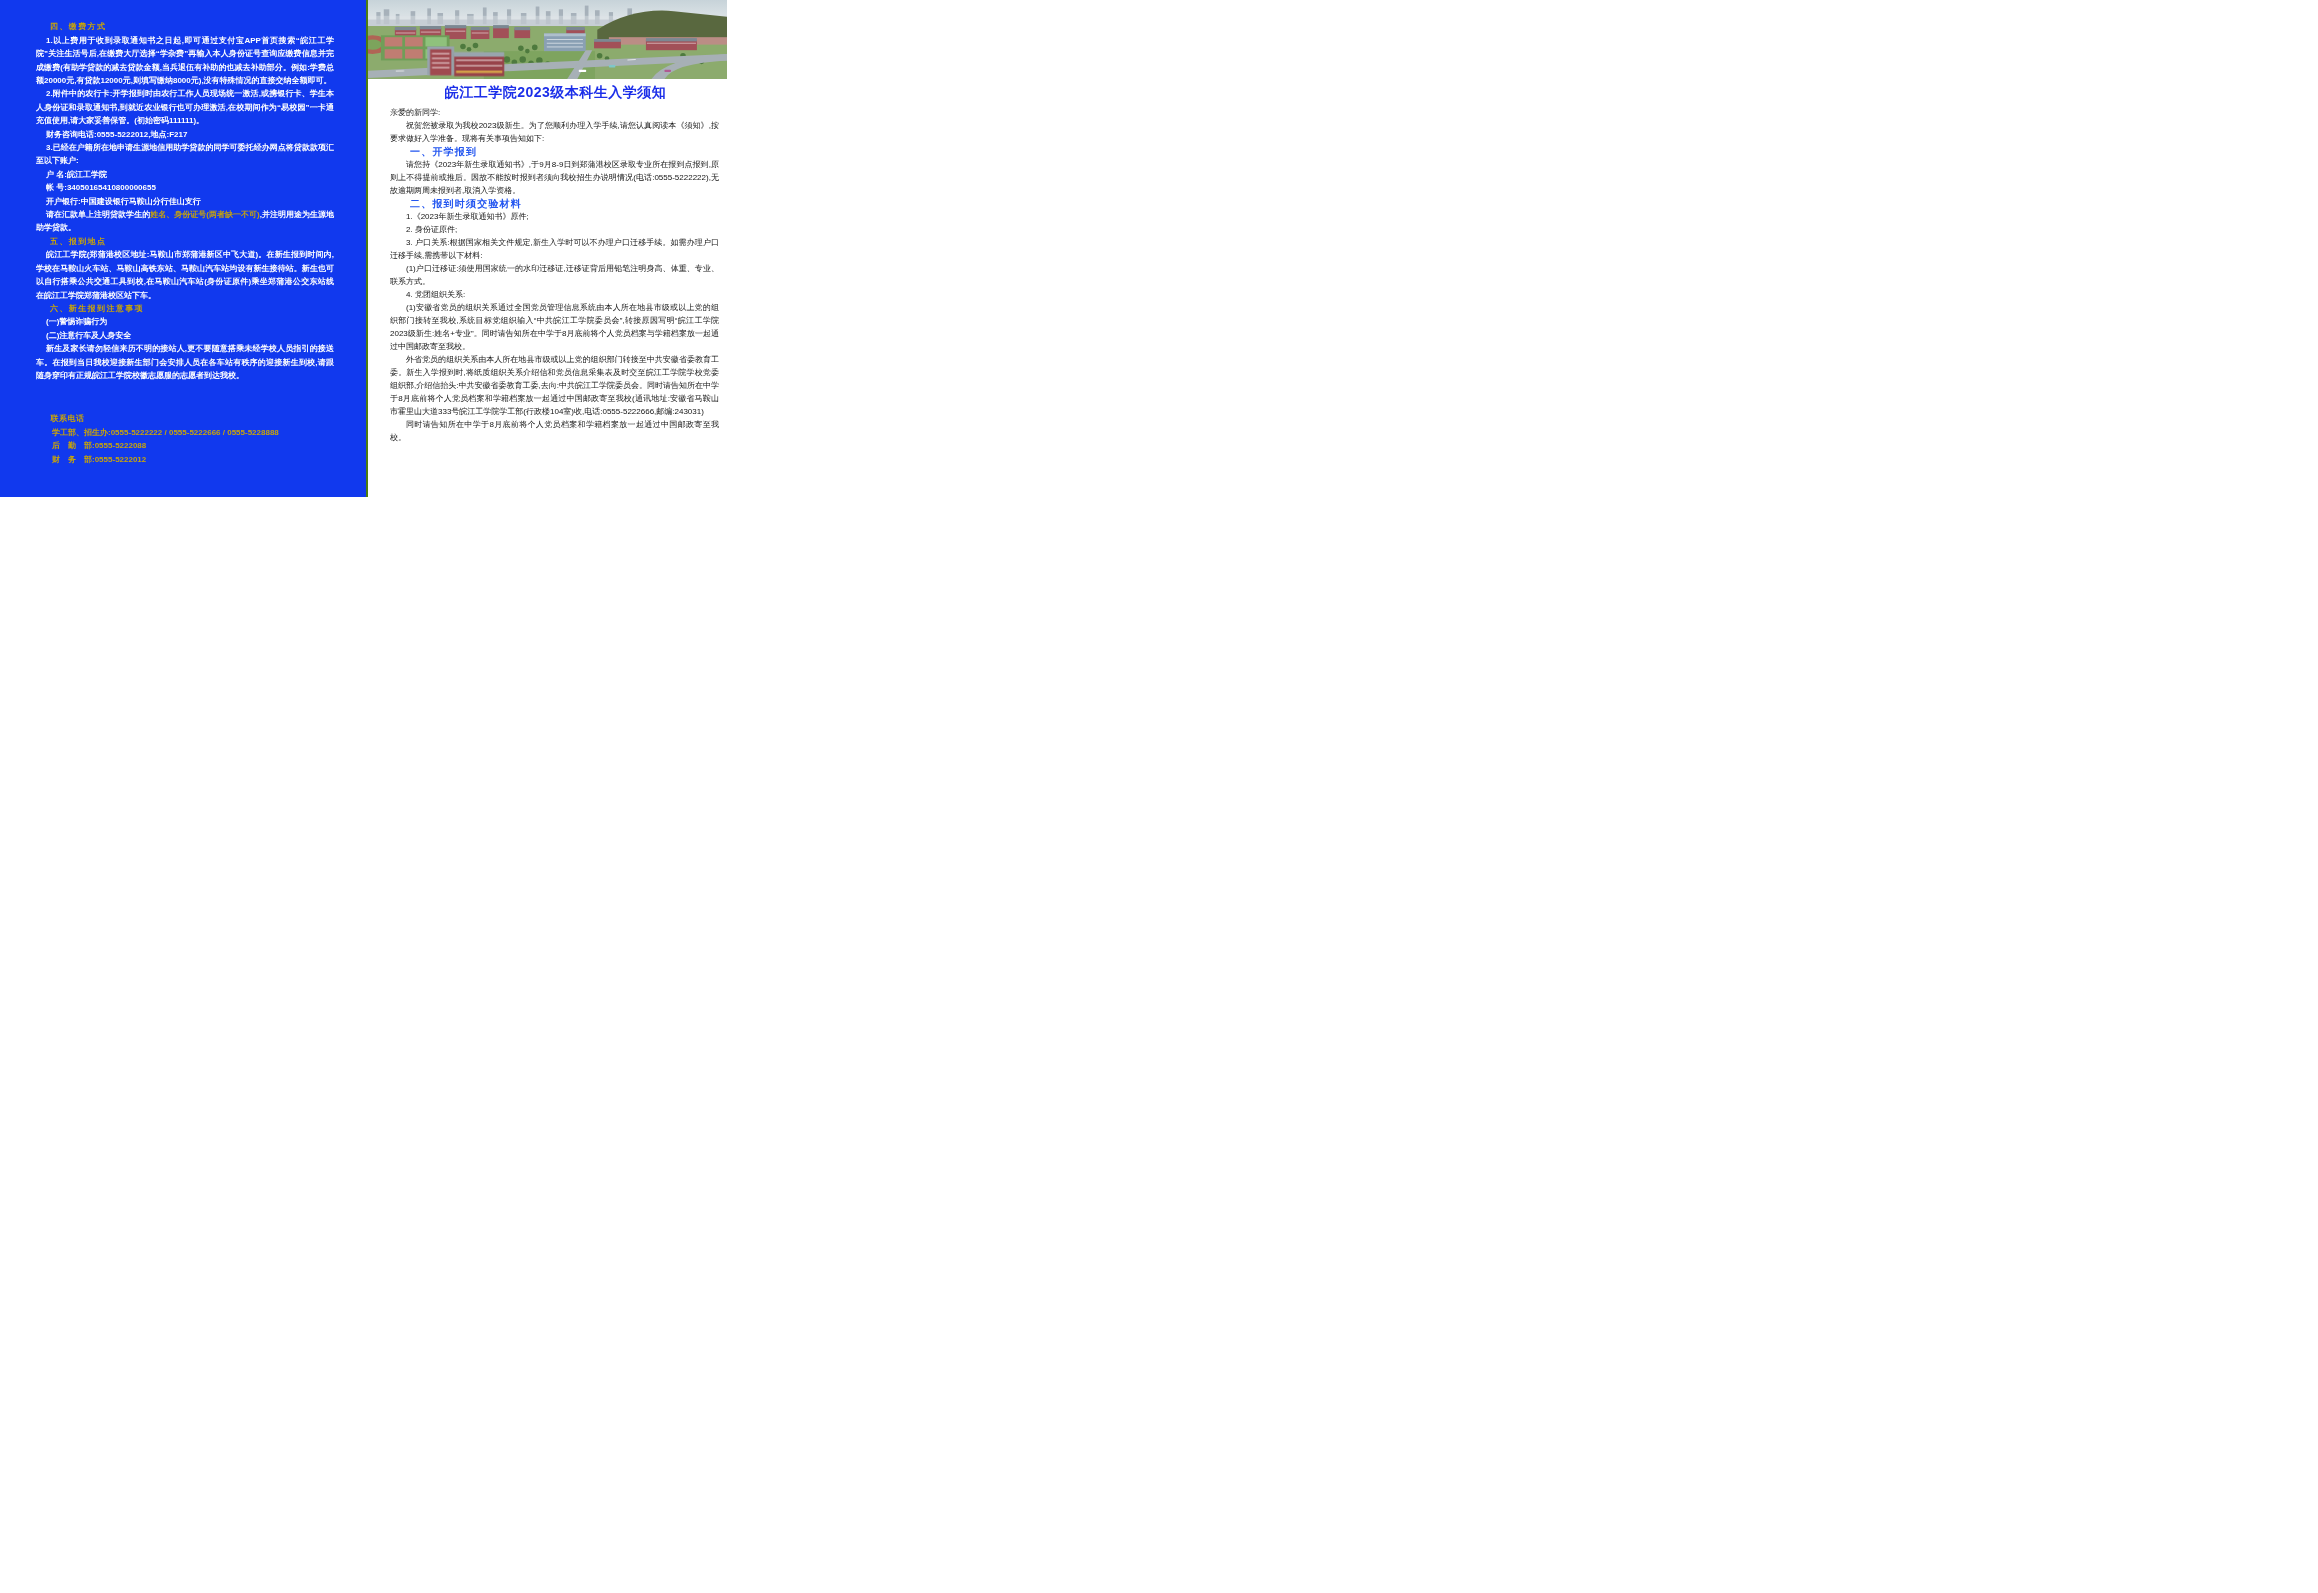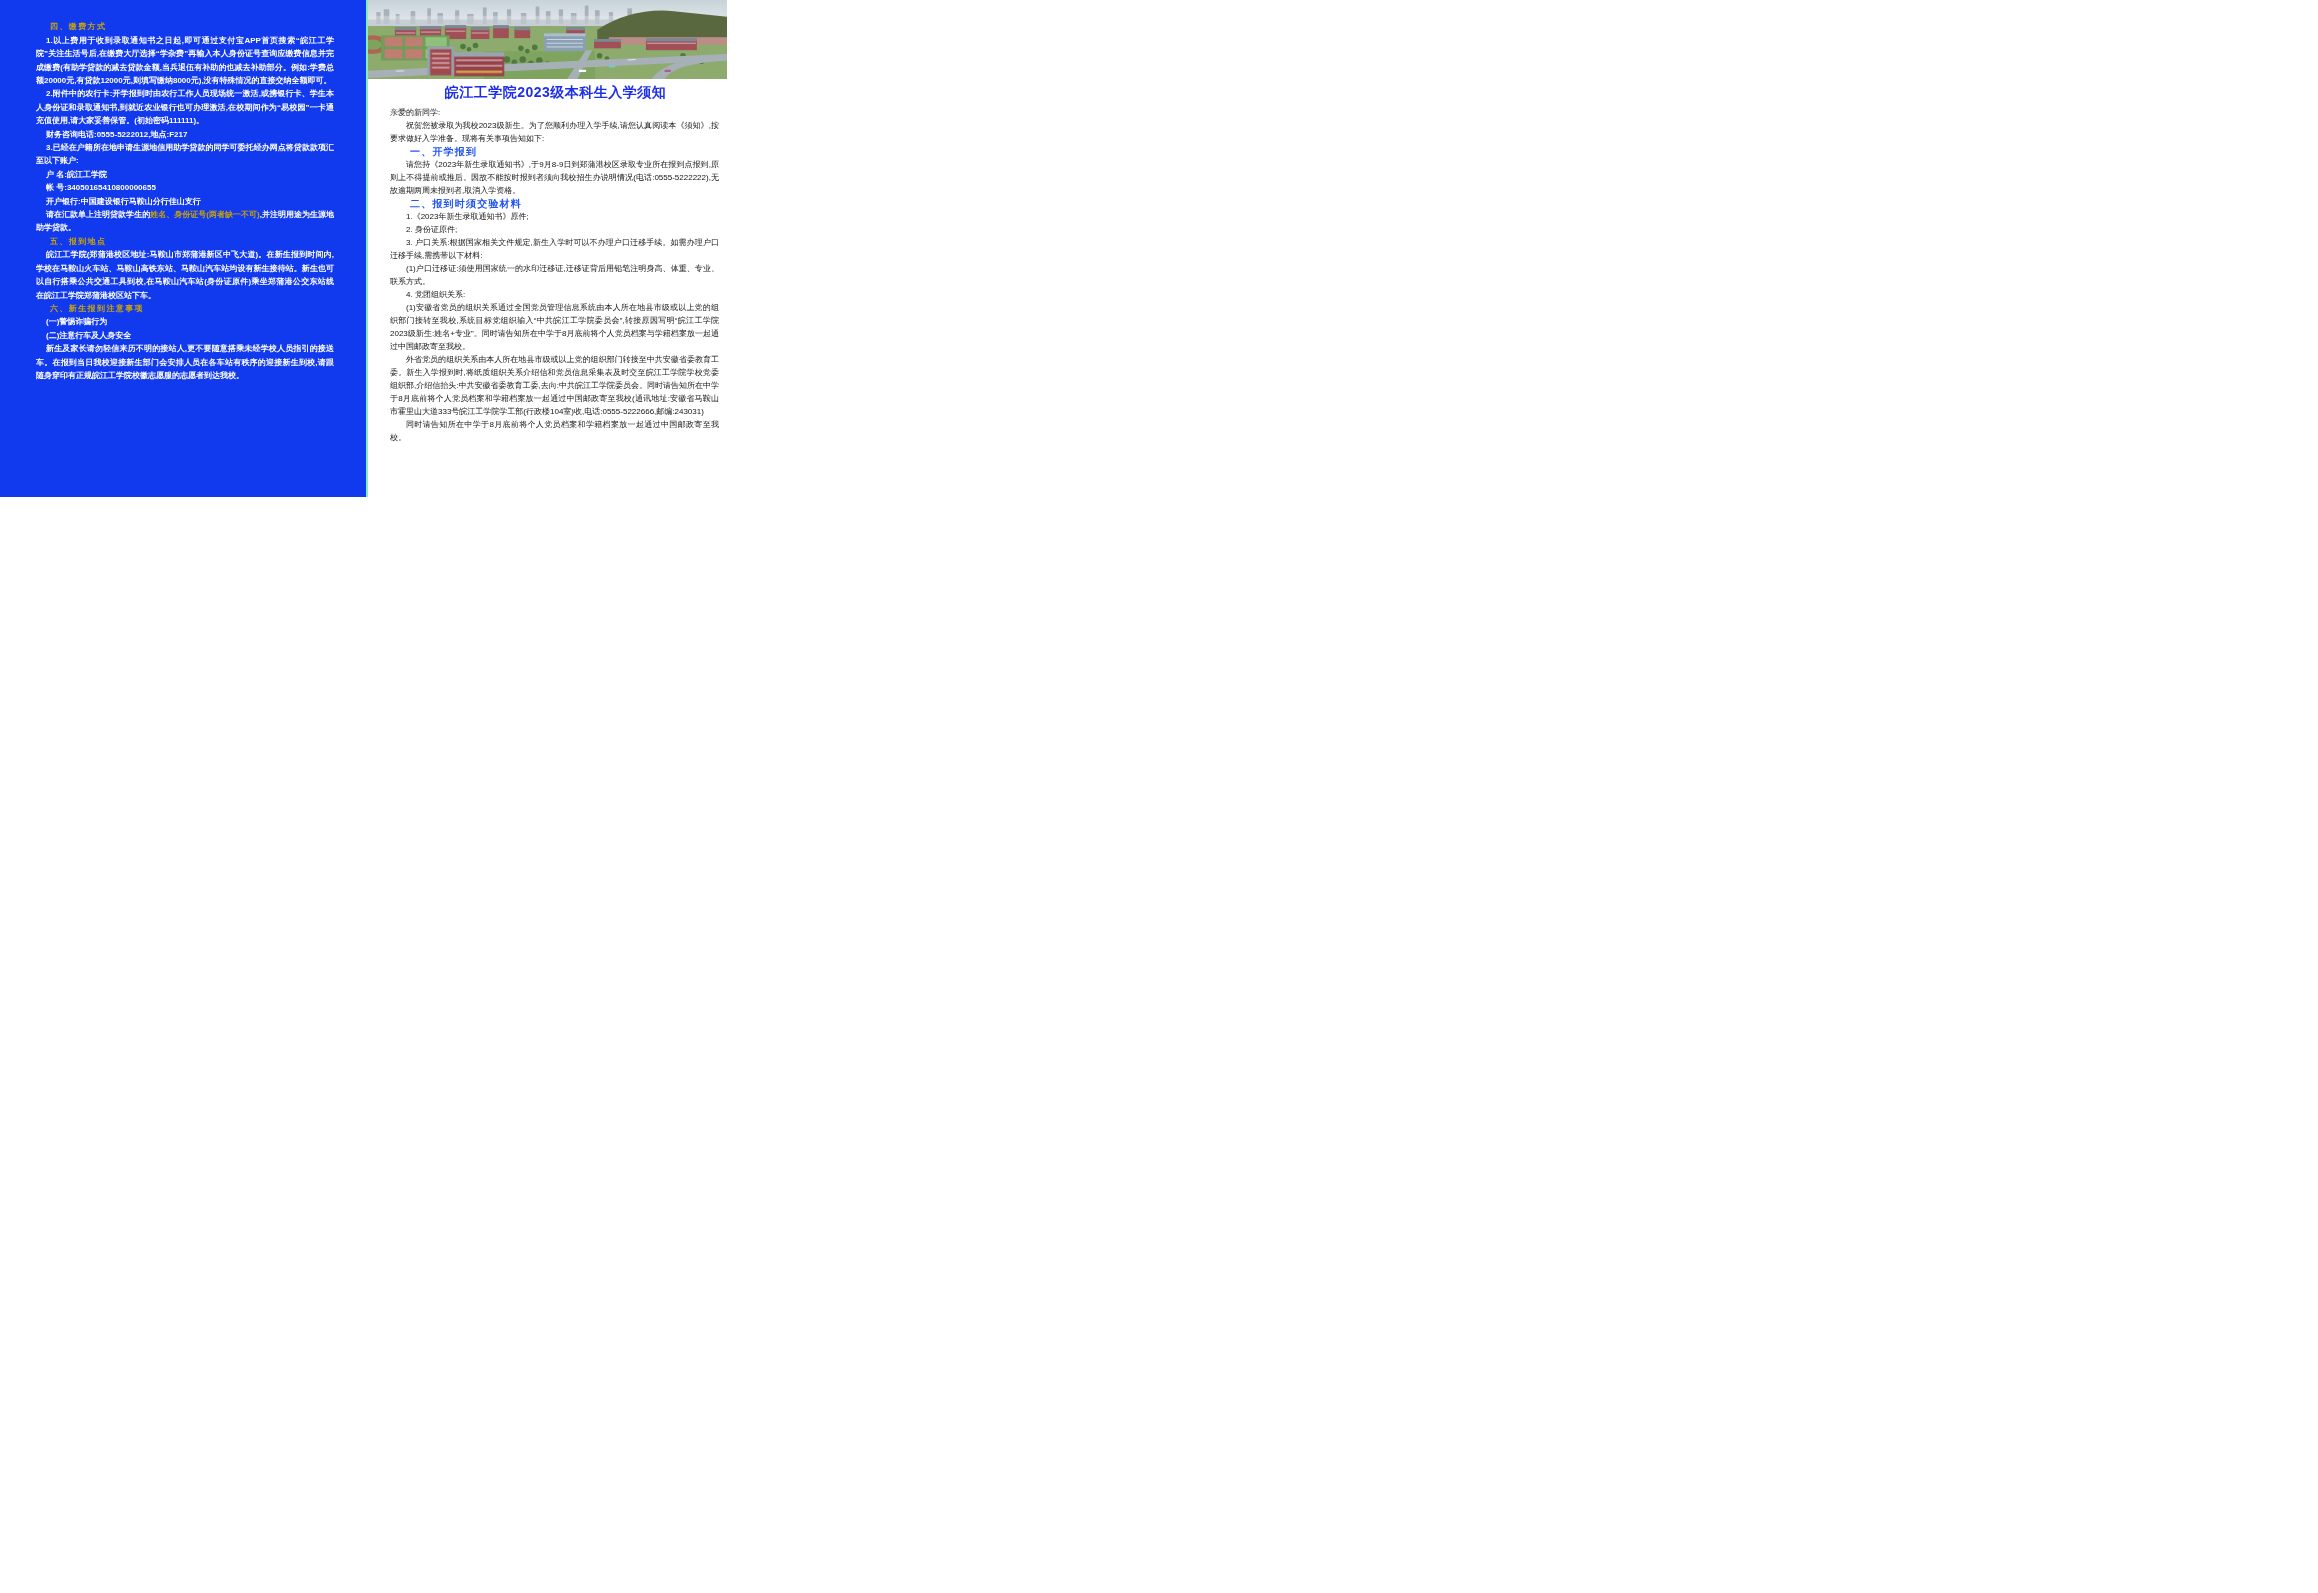--- a/index.html
+++ b/index.html
@@ -5,7 +5,7 @@
   html,body { margin:0; padding:0; background:#ffffff; }
   .sheet {
     position:relative; width:727px; height:497px; overflow:hidden;
-    background:#86efac; font-family:"Liberation Sans","DejaVu Sans",sans-serif;
+    background:#4d7c0f; font-family:"Liberation Sans","DejaVu Sans",sans-serif;
   }
 
   

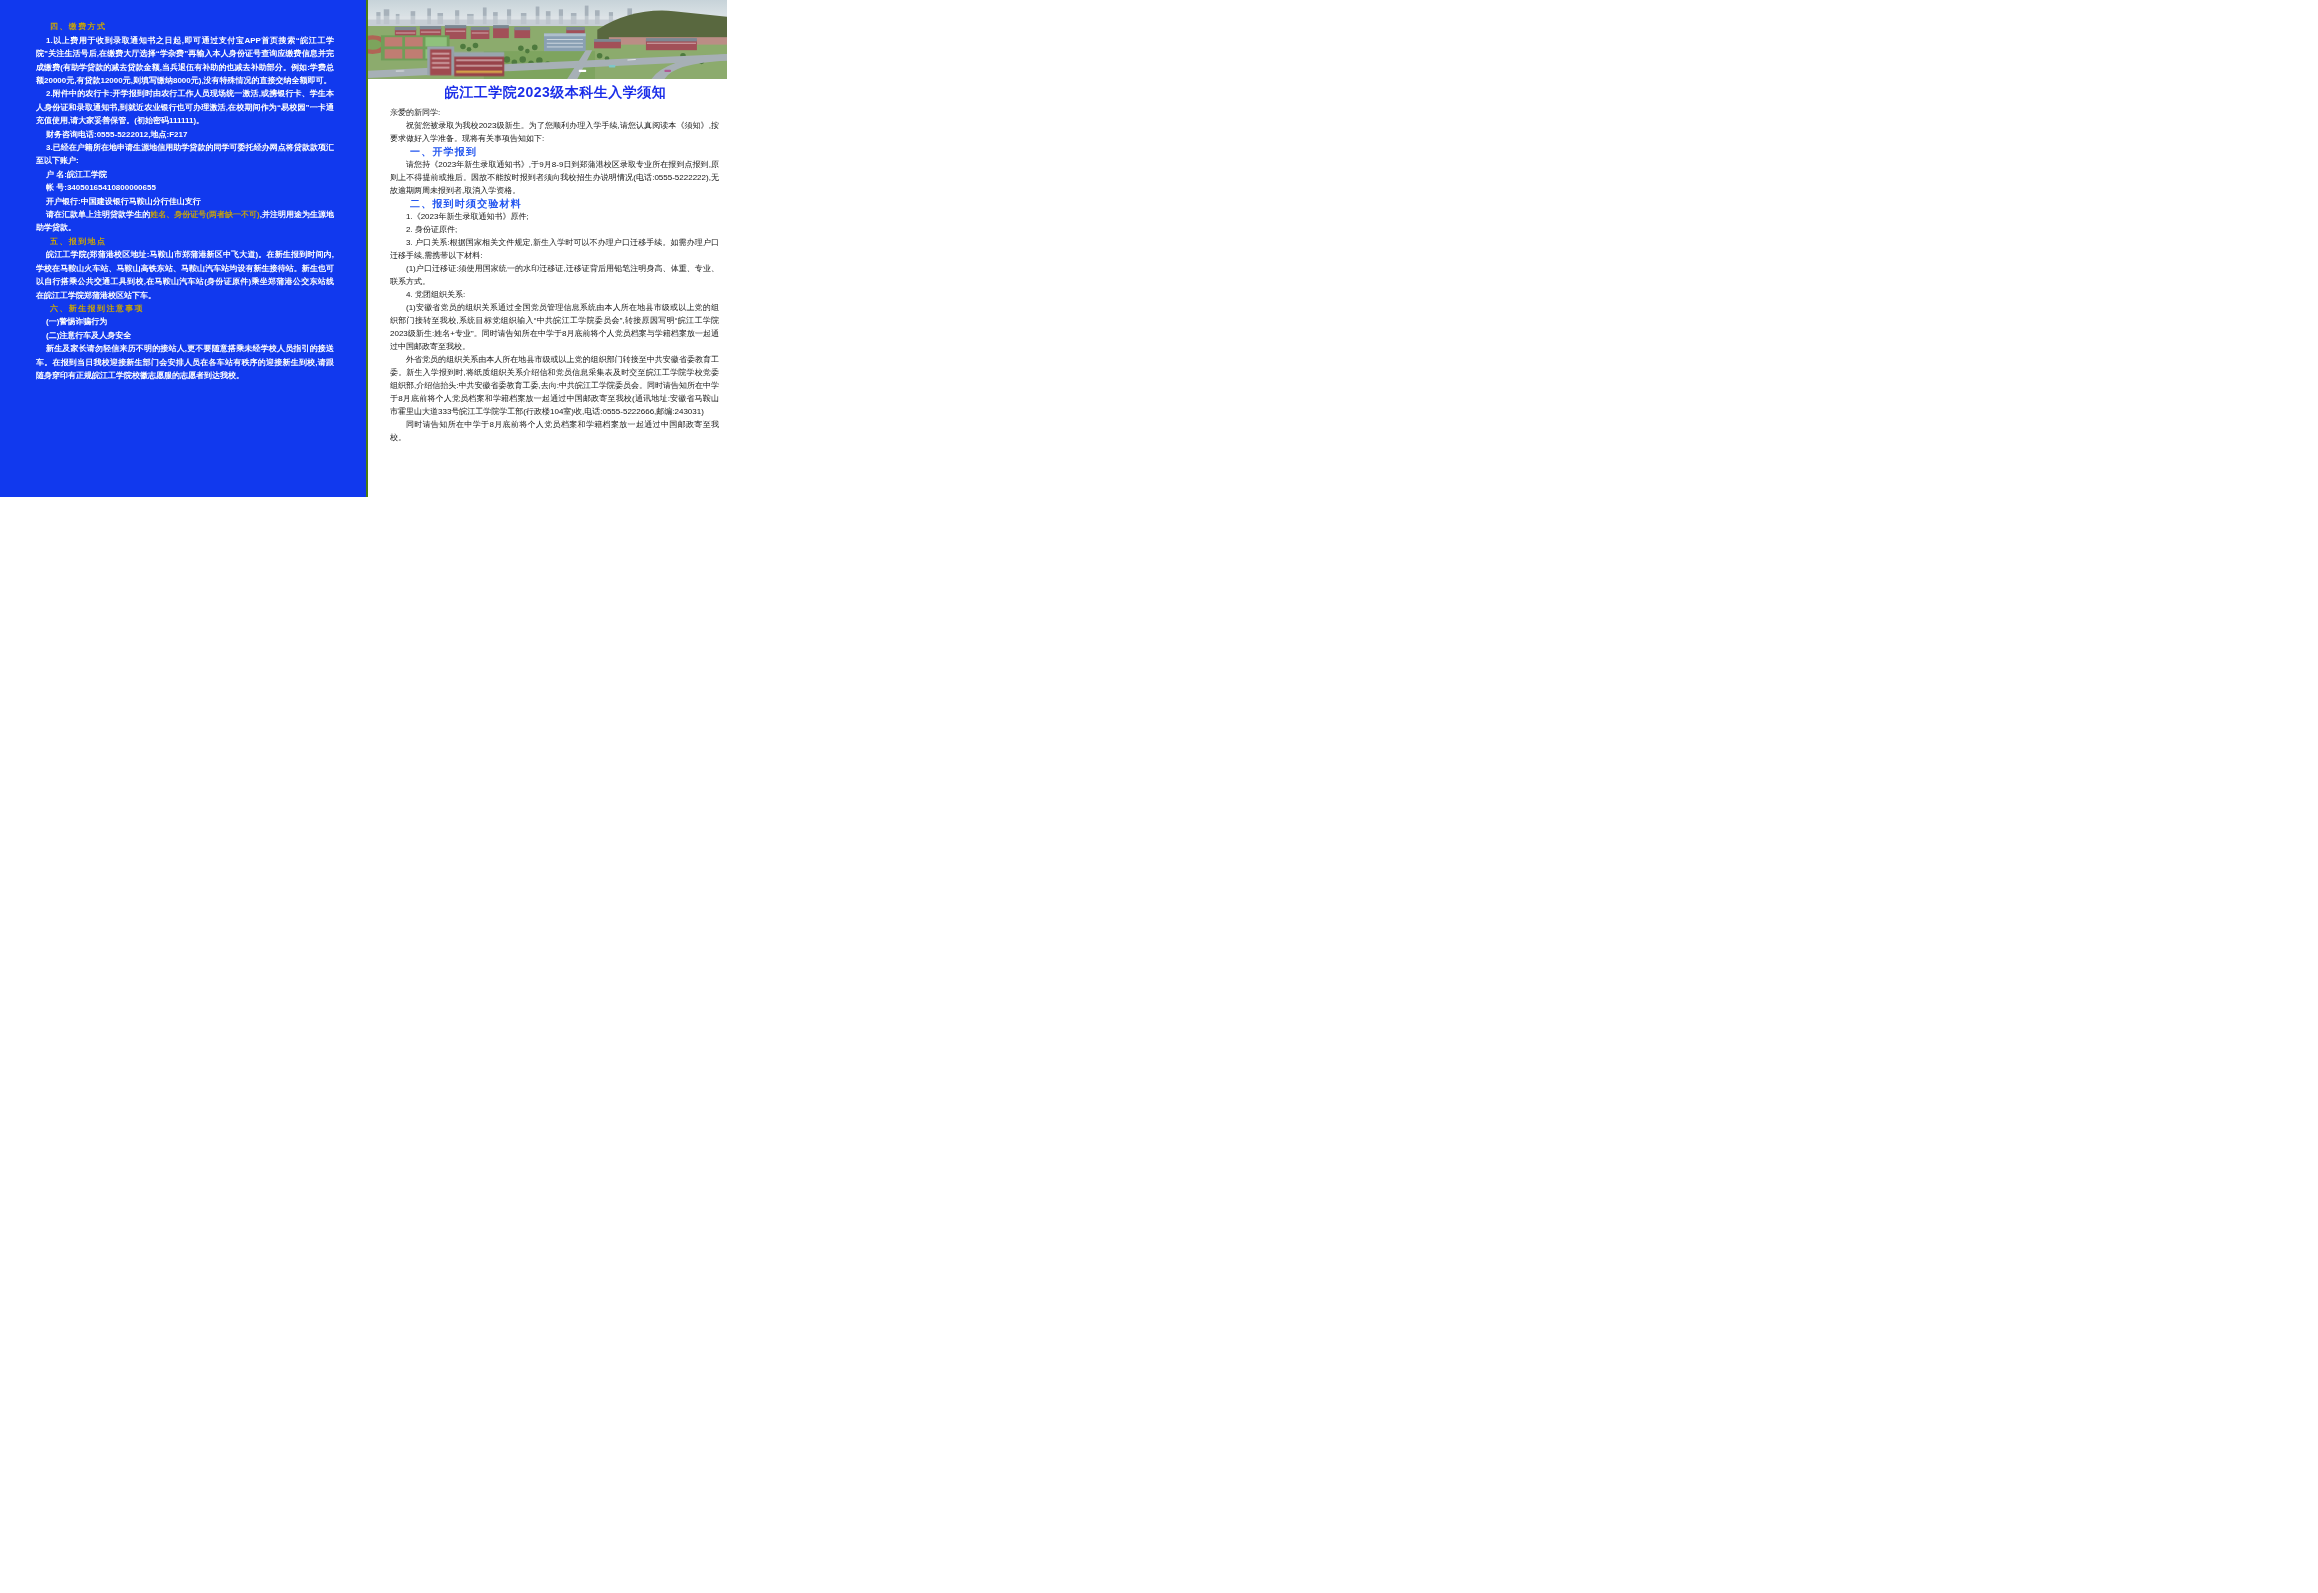--- a/index.html
+++ b/index.html
@@ -78,6 +78,12 @@
       <p class="line1">(二)注意行车及人身安全</p>
       <p class="ind">新生及家长请勿轻信来历不明的接站人,更不要随意搭乘未经学校人员指引的接送车。在报到当日我校迎接新生部门会安排人员在各车站有秩序的迎接新生到校,请跟随身穿印有正规皖江工学院校徽志愿服的志愿者到达我校。</p>
 
+      <div class="contact-block">
+        <p class="c-title">联系电话</p>
+        <p>学工部、招生办:0555-5222222 / 0555-5222666 / 0555-5228888</p>
+        <p>后　勤　部:0555-5222088</p>
+        <p>财　务　部:0555-5222012</p>
+      </div>
 
     </div>
   </section>

